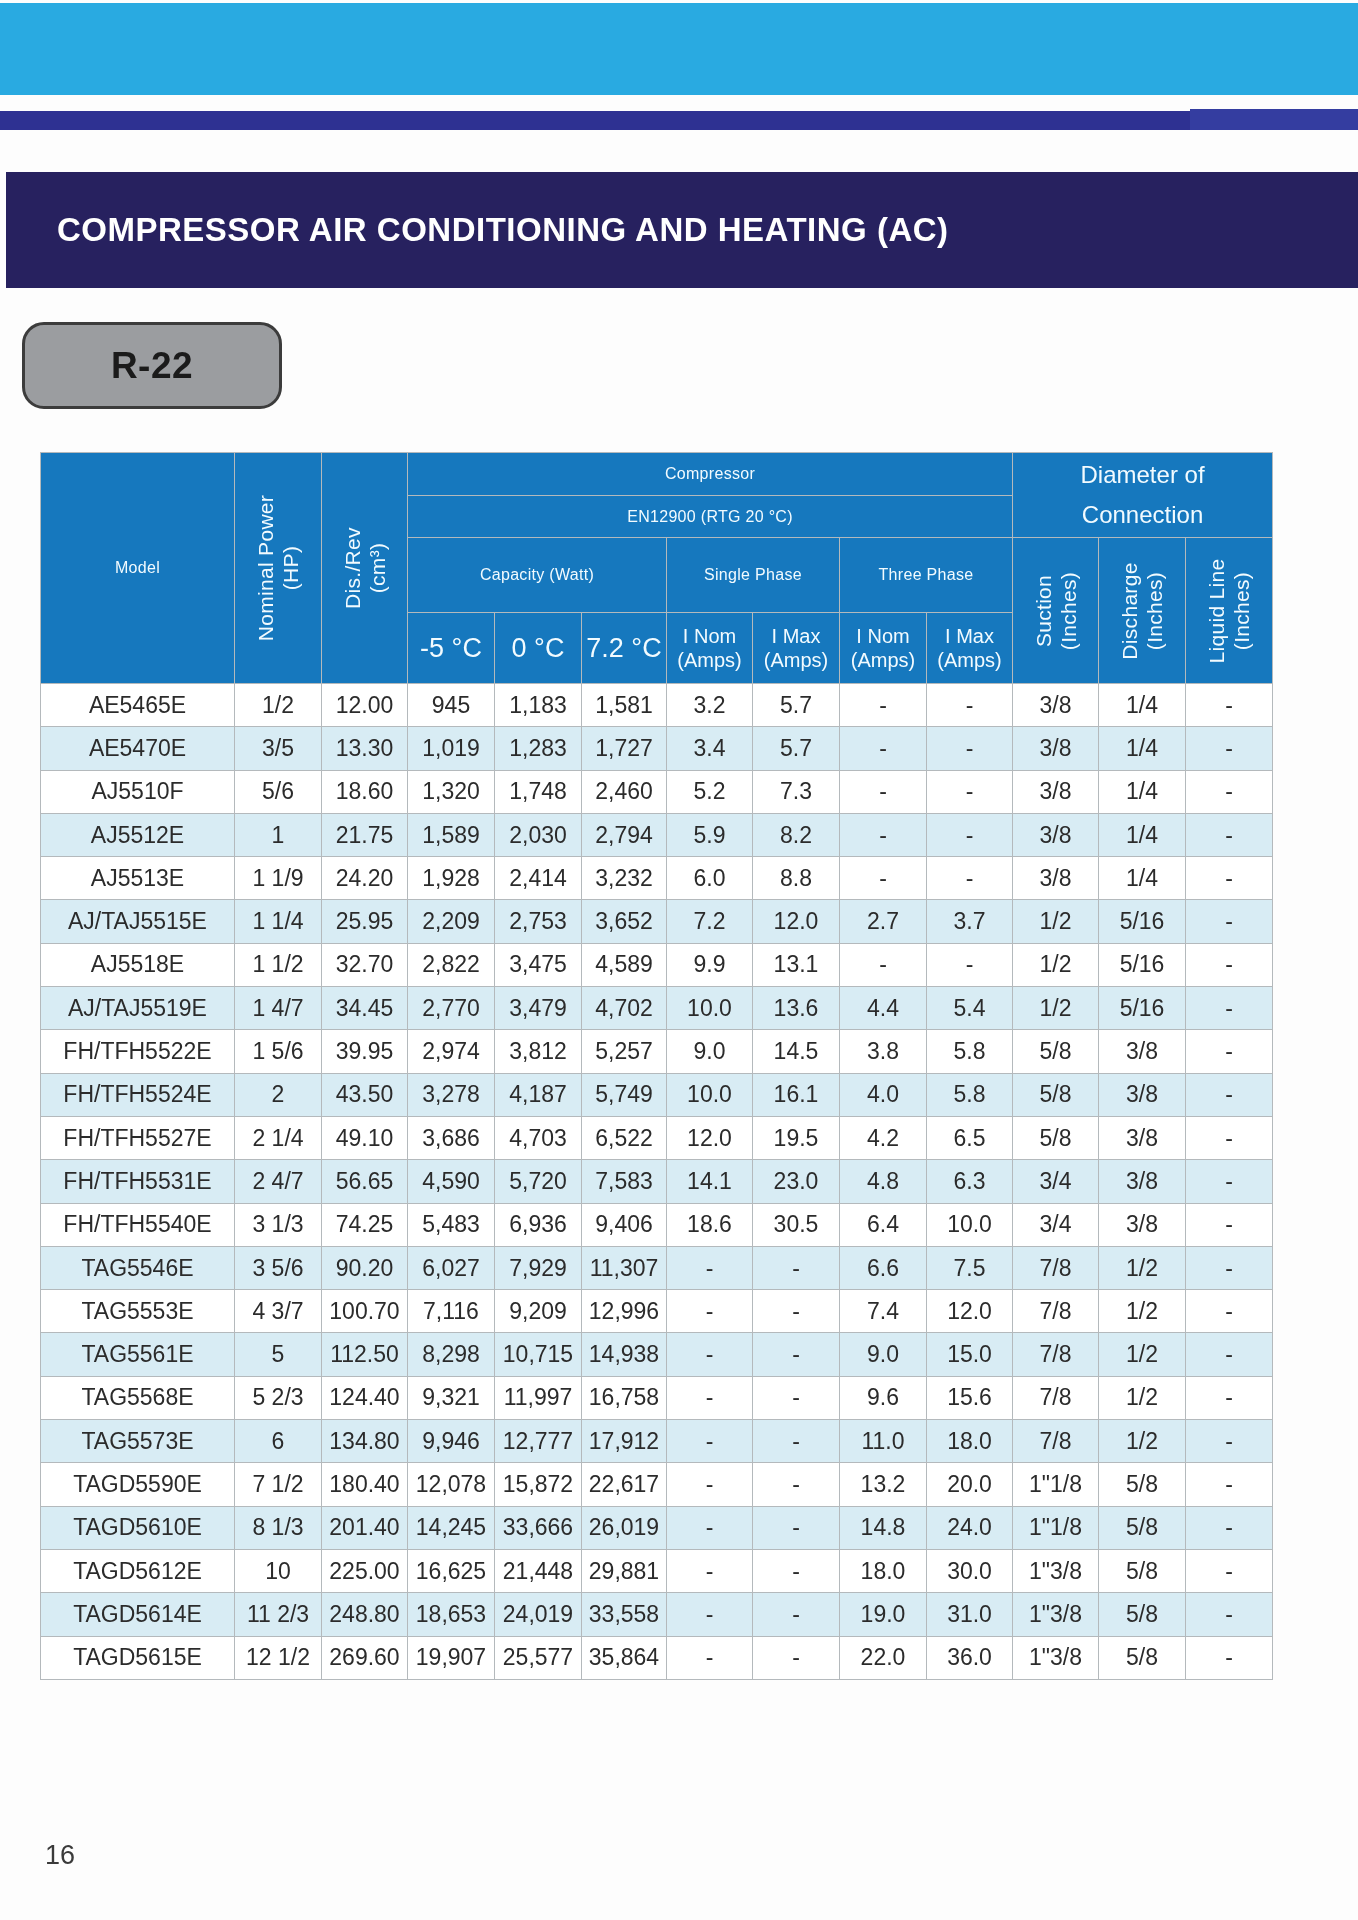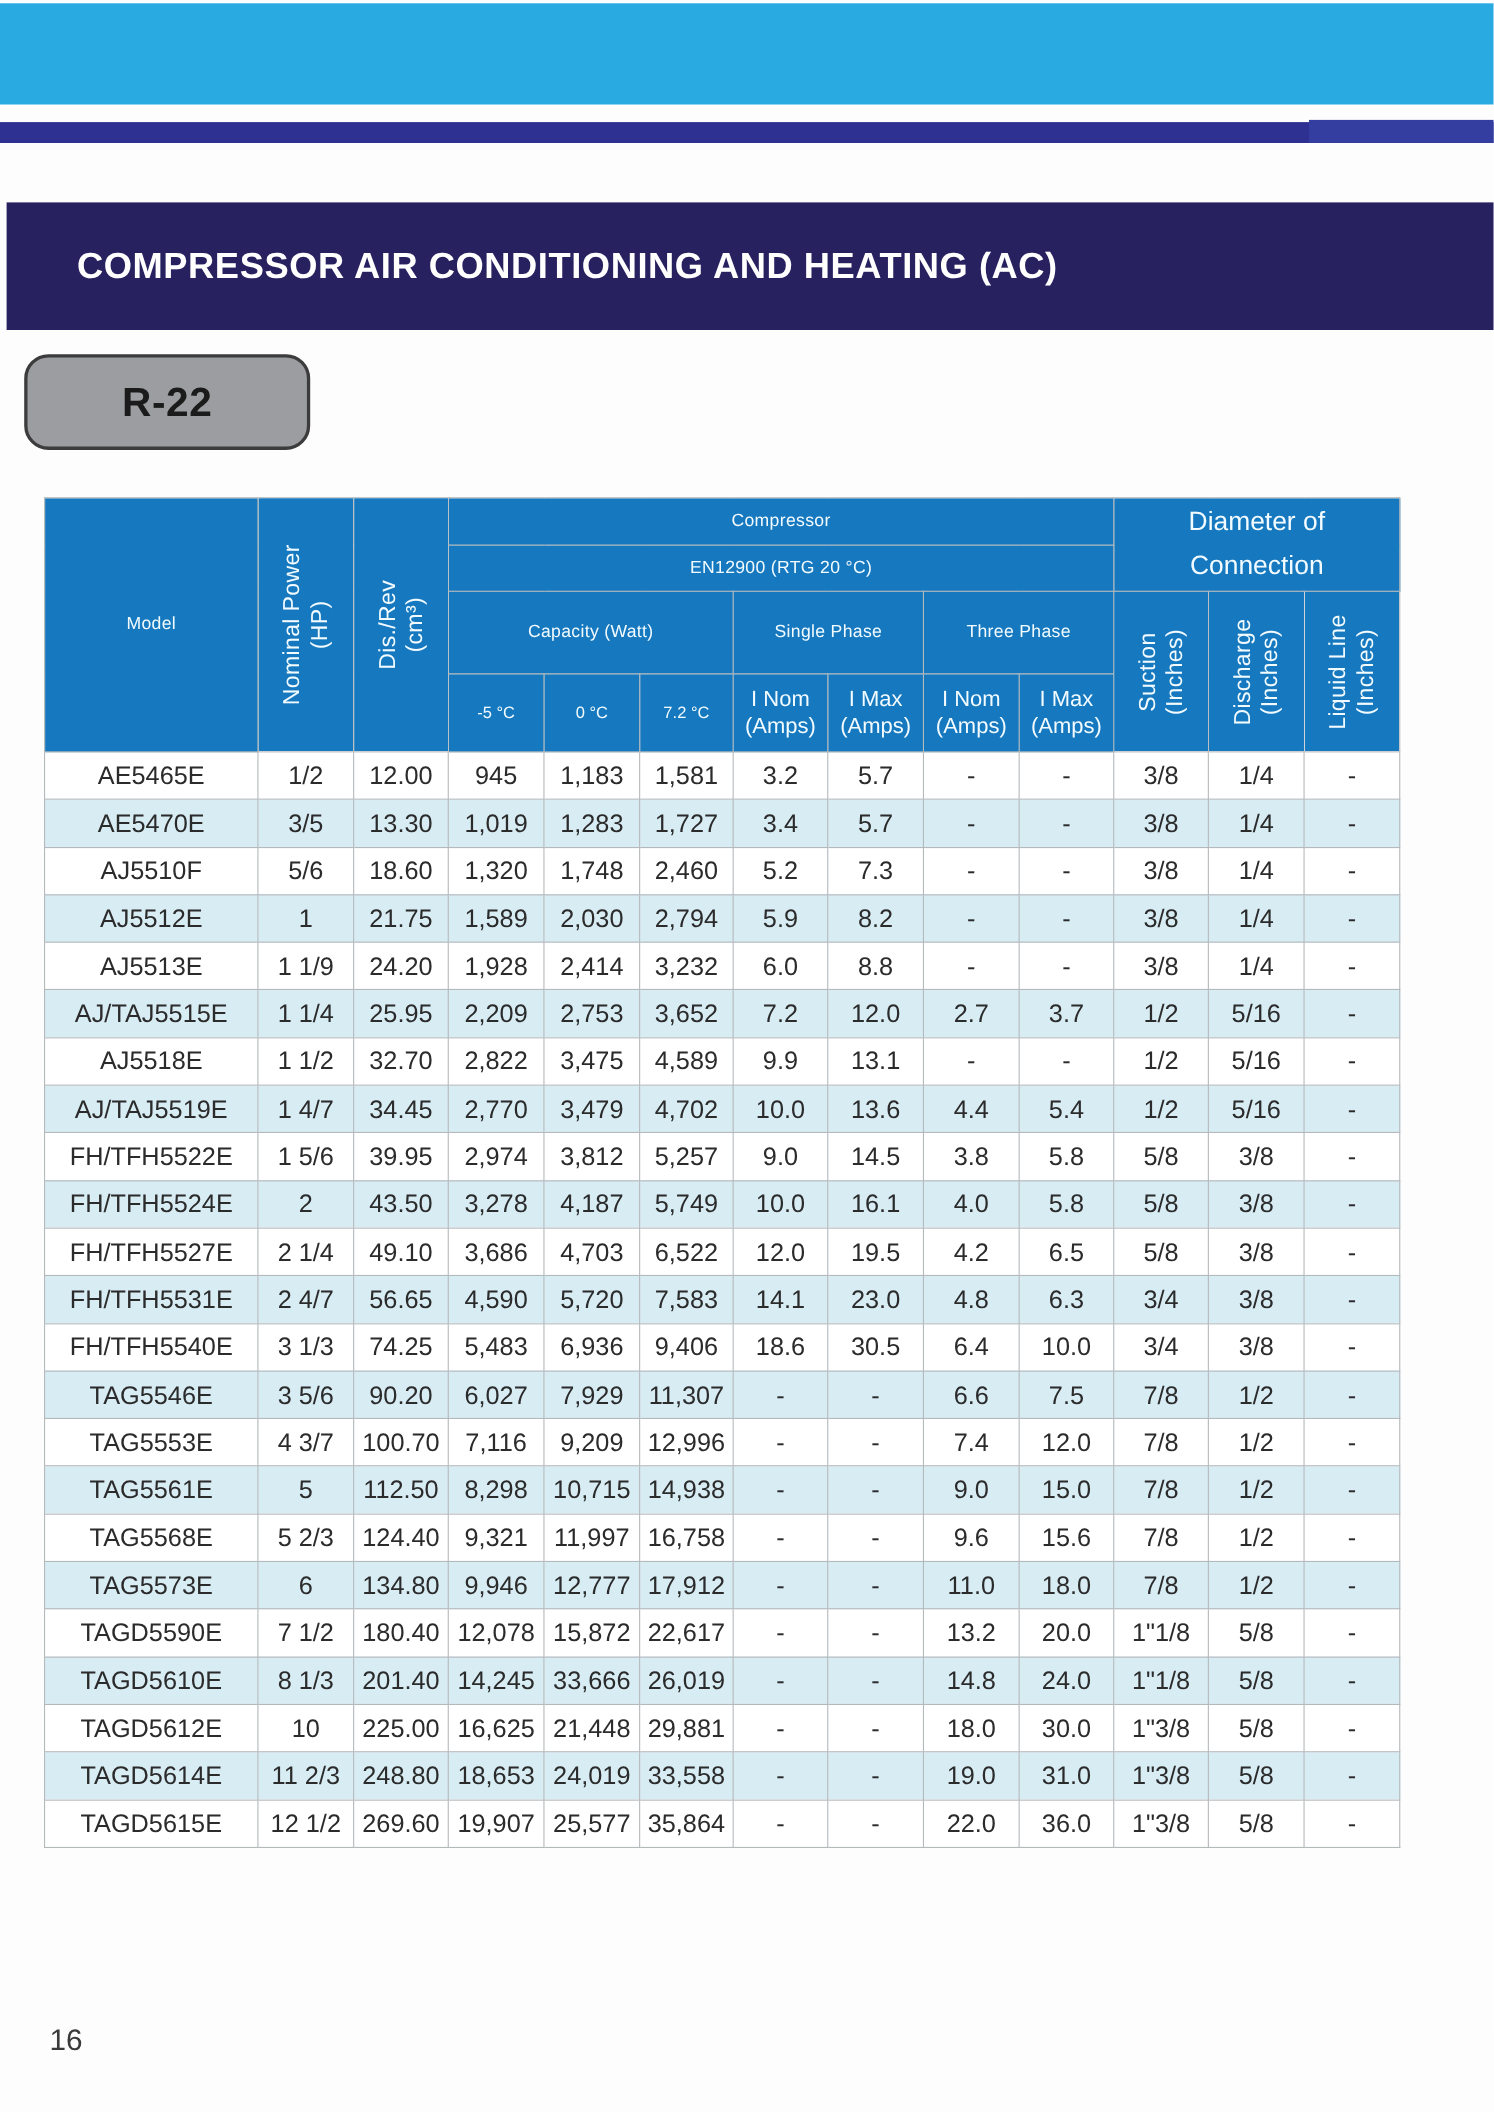--- a/index.html
+++ b/index.html
@@ -21,7 +21,7 @@
   .band-cyan{position:absolute;left:0;top:3px;width:100%;height:92px;background:var(--c-cyan);}
   .band-indigo{position:absolute;left:0;top:111px;width:100%;height:19px;background:var(--c-indigo);}
   .band-indigo-right{position:absolute;left:1190px;top:109px;right:0;height:21px;background:var(--c-indigo2);}
-  .band-navy{position:absolute;left:6px;top:184px;right:0;height:116px;background:var(--c-navy);display:flex;align-items:center;padding-left:13px;}
+  .band-navy{position:absolute;left:6px;top:172px;right:0;height:116px;background:var(--c-navy);display:flex;align-items:center;}
   .page-title{color:#ffffff;font-weight:bold;font-size:33px;letter-spacing:.5px;padding-left:51px;}
 
   

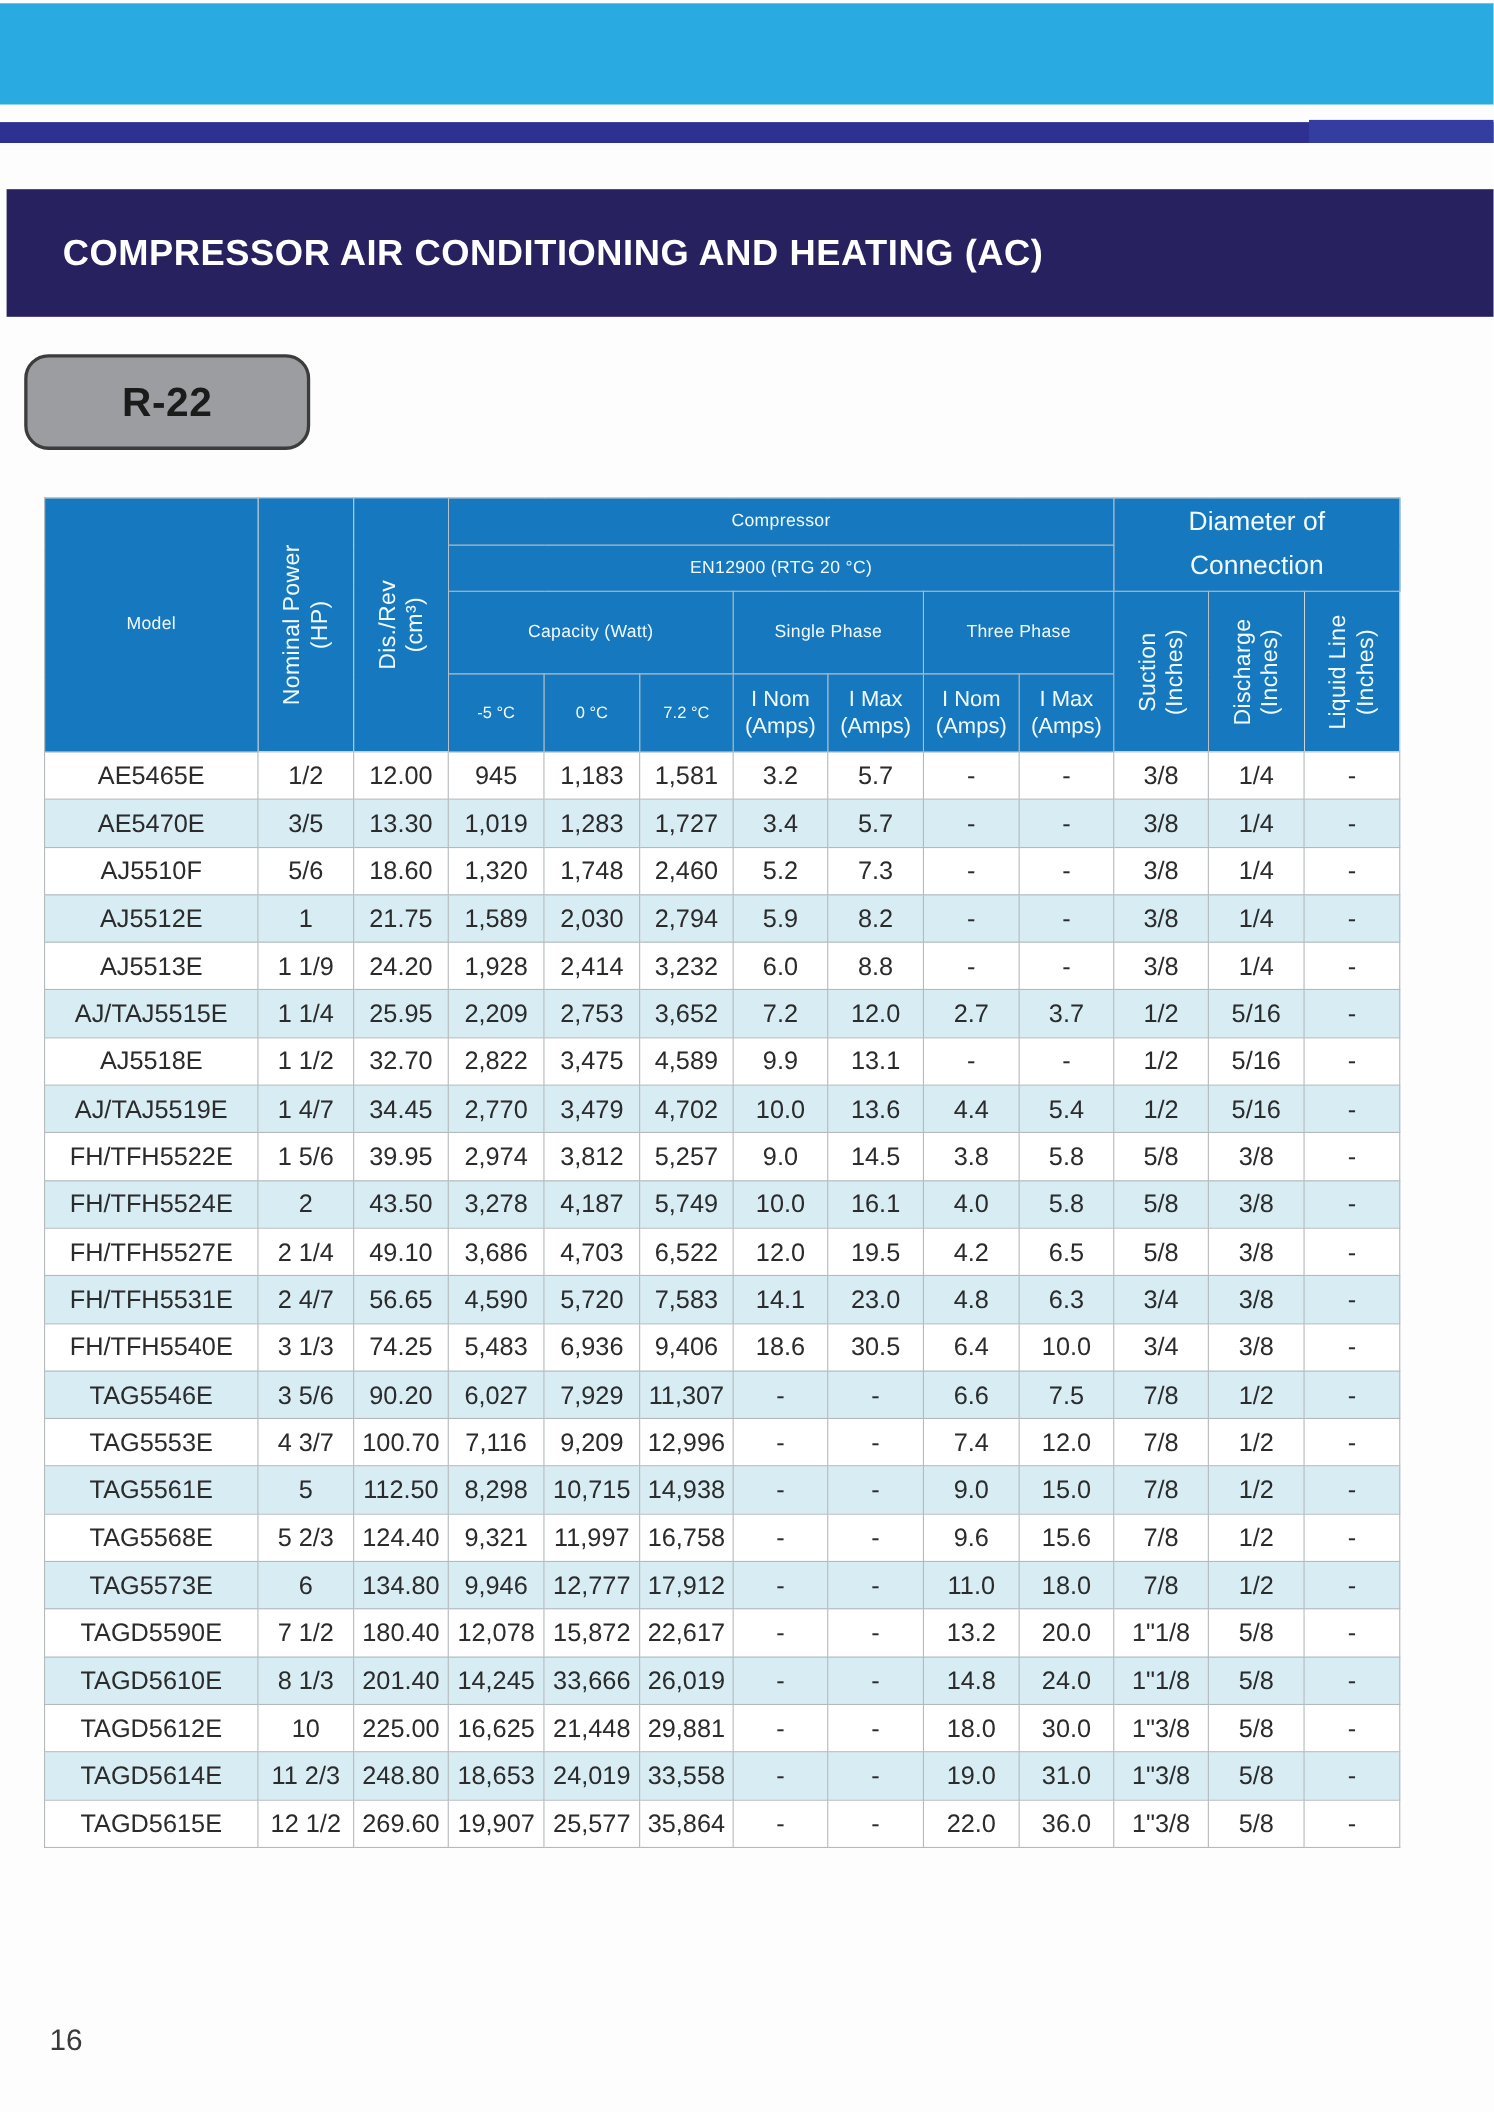--- a/index.html
+++ b/index.html
@@ -35,7 +35,7 @@
   .spec-table thead th{background:var(--c-blue);color:#f2fbff;font-weight:normal;}
   .row-a{height:43px;}  .row-b{height:42px;}  .row-c{height:75px;}  .row-d{height:71px;}
   .grp{font-size:16px;letter-spacing:.3px;}
-  .temp{font-size:15px;}
+  .temp{font-size:27px;}
   .two-line span{display:block;font-size:20px;line-height:24px;}
   .diam span{display:block;font-size:24px;line-height:40px;}
   th.rotcell{position:relative;}

